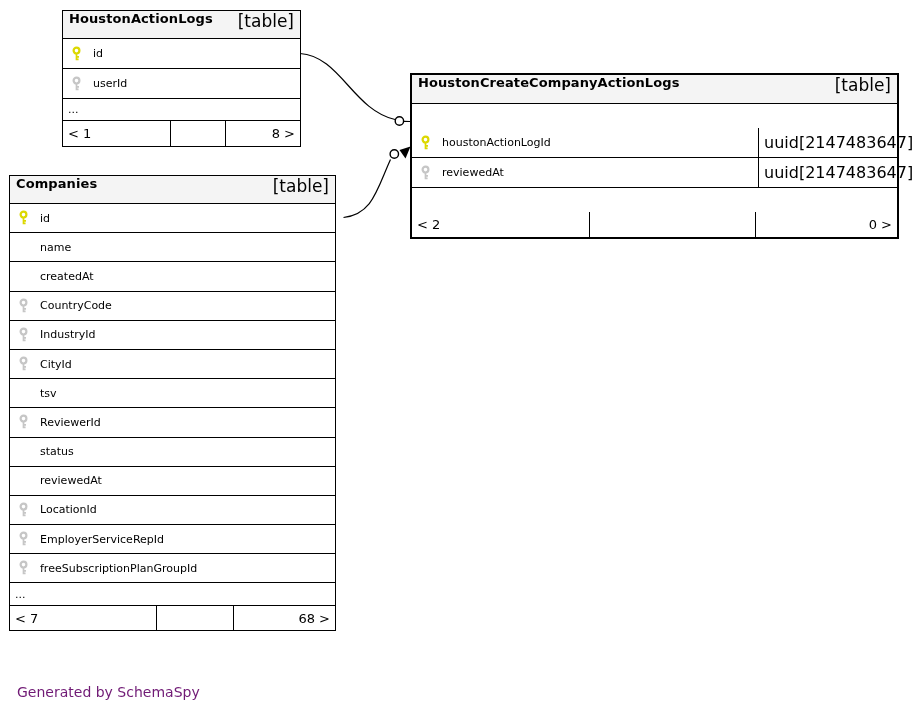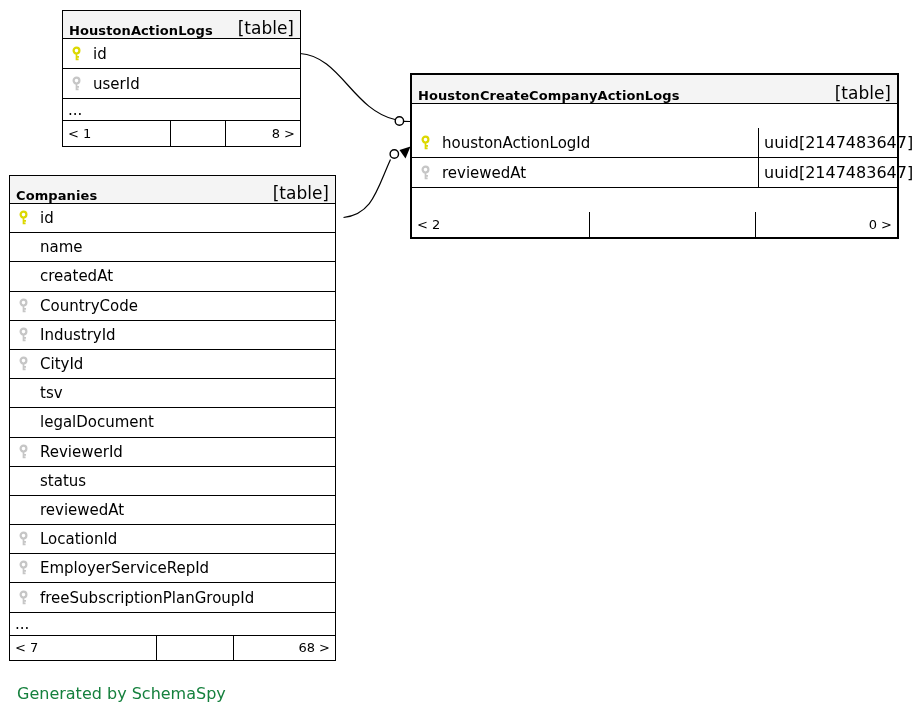--- a/index.html
+++ b/index.html
@@ -15,7 +15,7 @@
   }
   .db-table.emph { border-width:2.5px; }
   .tbl-header {
-    display:flex; justify-content:space-between; align-items:flex-end;
+    display:flex; justify-content:space-between; align-items:flex-start;
     background:#f4f4f4; border-bottom:1px solid #000;
     padding:0 6px; box-sizing:border-box; flex:0 0 auto;
   }

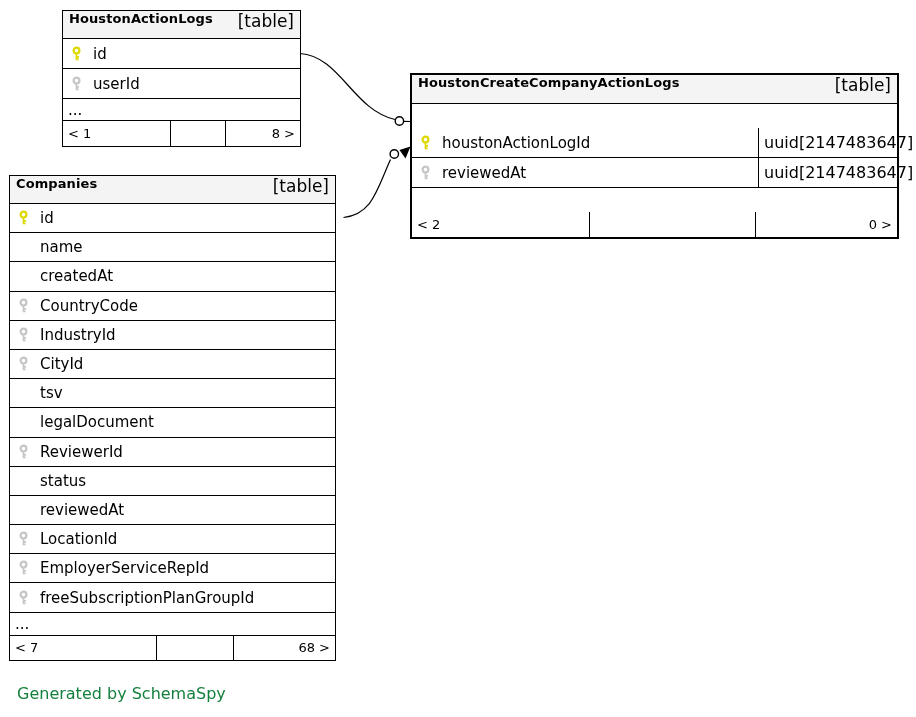--- a/index.html
+++ b/index.html
@@ -28,7 +28,7 @@
   .col-row .key { position:absolute; left:8px; top:50%; transform:translateY(-50%); }
   .key.primary { color:#dcd800; }
   .key.foreign { color:#c6c6c6; }
-  .col-name { flex:1; font-size:15px; padding-left:30px; white-space:nowrap; overflow:hidden; }
+  .col-name { flex:1; font-size:11px; padding-left:30px; white-space:nowrap; overflow:hidden; }
   .col-type {
     width:139px; align-self:stretch; display:flex; align-items:center;
     border-left:1px solid #000; padding-left:5px; box-sizing:border-box;

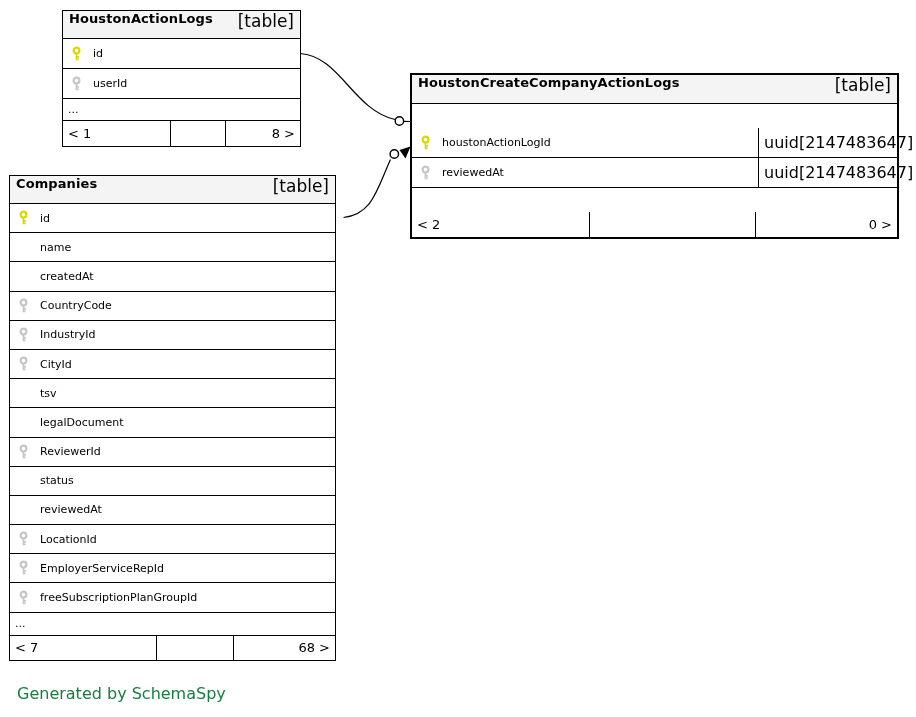--- a/index.html
+++ b/index.html
@@ -223,11 +223,6 @@
 
       </div>
 
-      <div class="col-row">
-
-        <span class="col-name">legalDocument</span>
-
-      </div>
 
       <div class="col-row">
         <svg class="key foreign" width="11" height="16" viewBox="0 0 11 16">

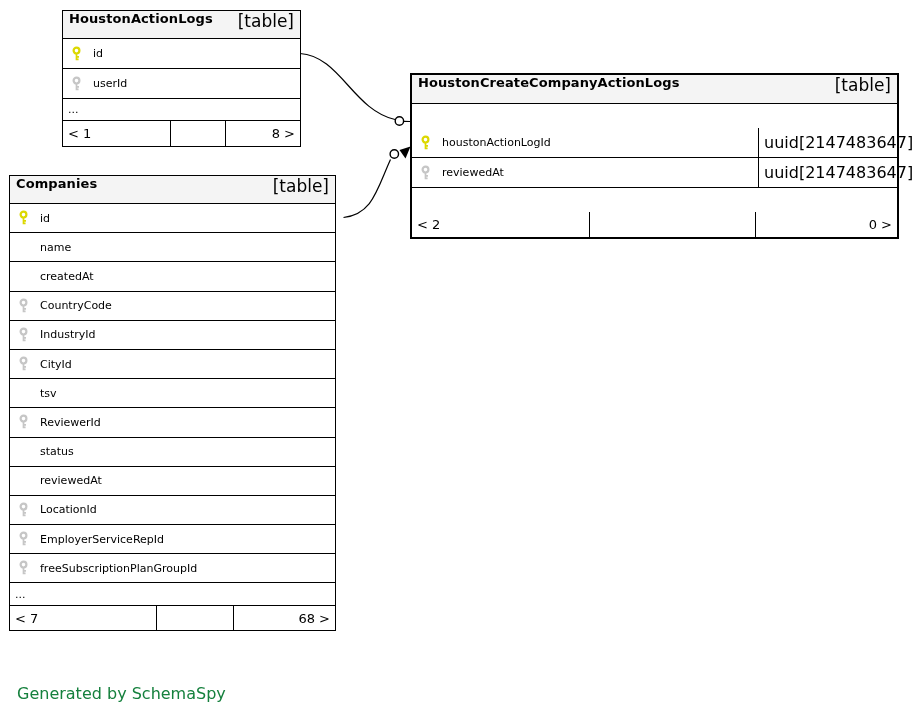--- a/index.html
+++ b/index.html
@@ -71,7 +71,7 @@
   #rel-svg { position:absolute; left:0; top:0; pointer-events:none; }
 
   #generated-note {
-    position:absolute; left:17px; top:684px; font-size:16px; color:#15803d;
+    position:absolute; left:17px; top:684px; font-size:14px; color:#701a75;
   }
 </style>
 </head>

